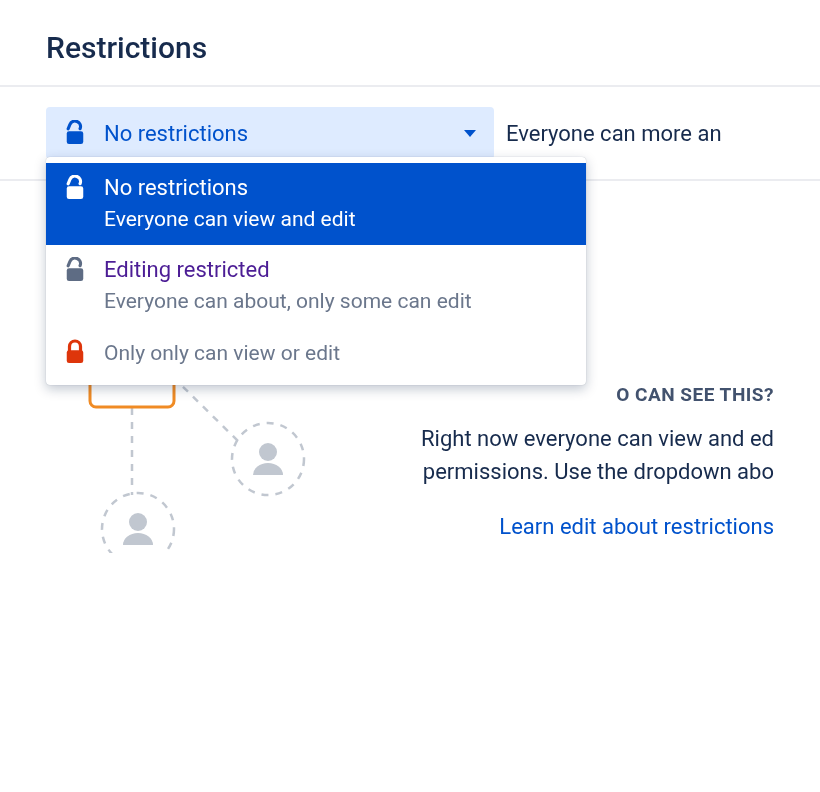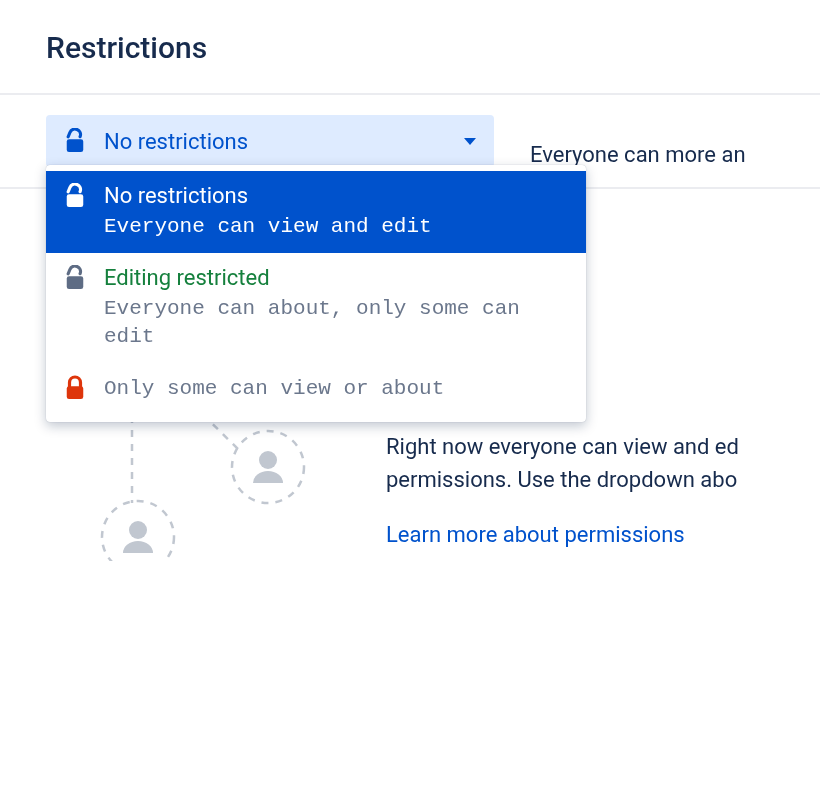--- a/index.html
+++ b/index.html
@@ -12,7 +12,7 @@
     overflow: hidden;
   }
   .header {
-    padding: 30px 46px 28px 46px;
+    padding: 30px 46px 20px 46px;
   }
   .title {
     font-size: 30px;

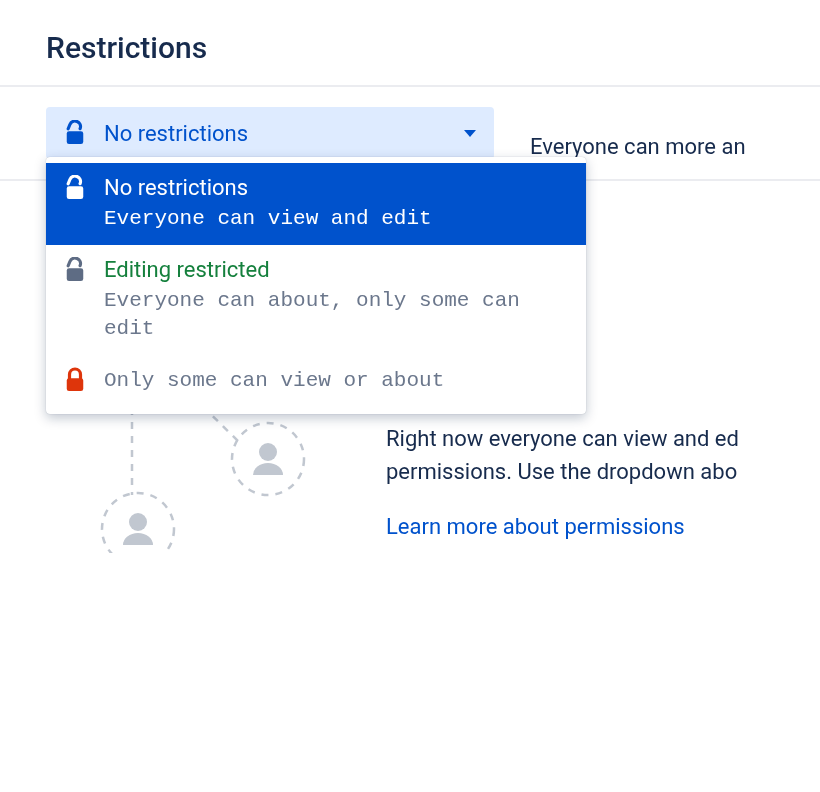--- a/index.html
+++ b/index.html
@@ -26,8 +26,8 @@
   }
   .controls-row {
     display: flex;
-    align-items: flex-end;
-    gap: 36px;
+    align-items: center;
+    gap: 12px;
     padding: 20px 68px 20px 46px;
     position: relative;
   }

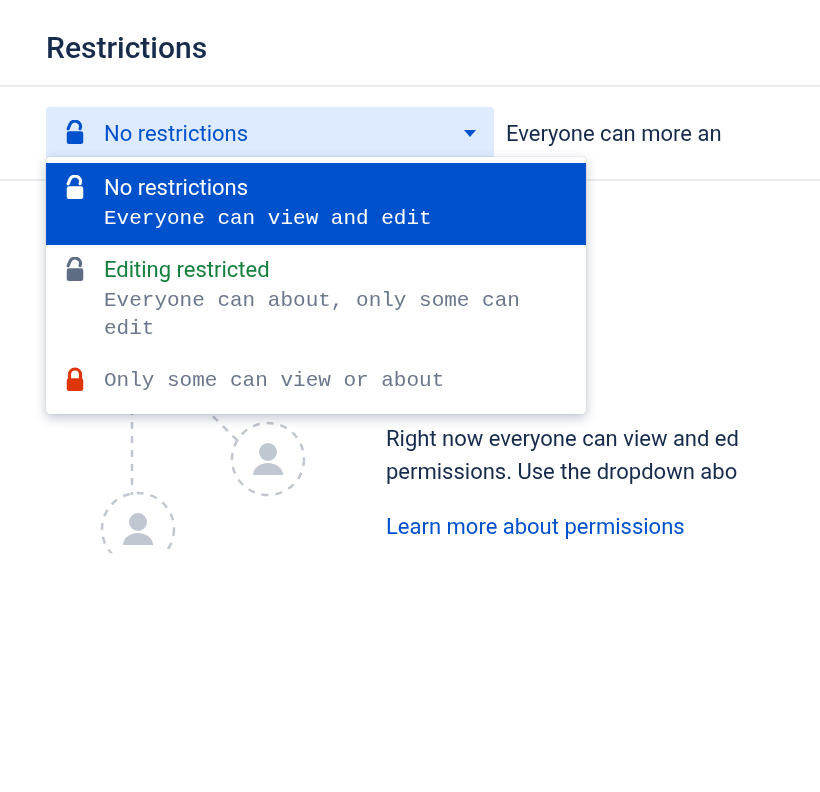--- a/index.html
+++ b/index.html
@@ -102,7 +102,6 @@
     color: #6B778C;
     line-height: 1.35;
     margin-top: 2px;
-    font-family: Liberation Mono, monospace;
   }
   .dropdown-option.selected .opt-title,
   .dropdown-option.selected .opt-desc {

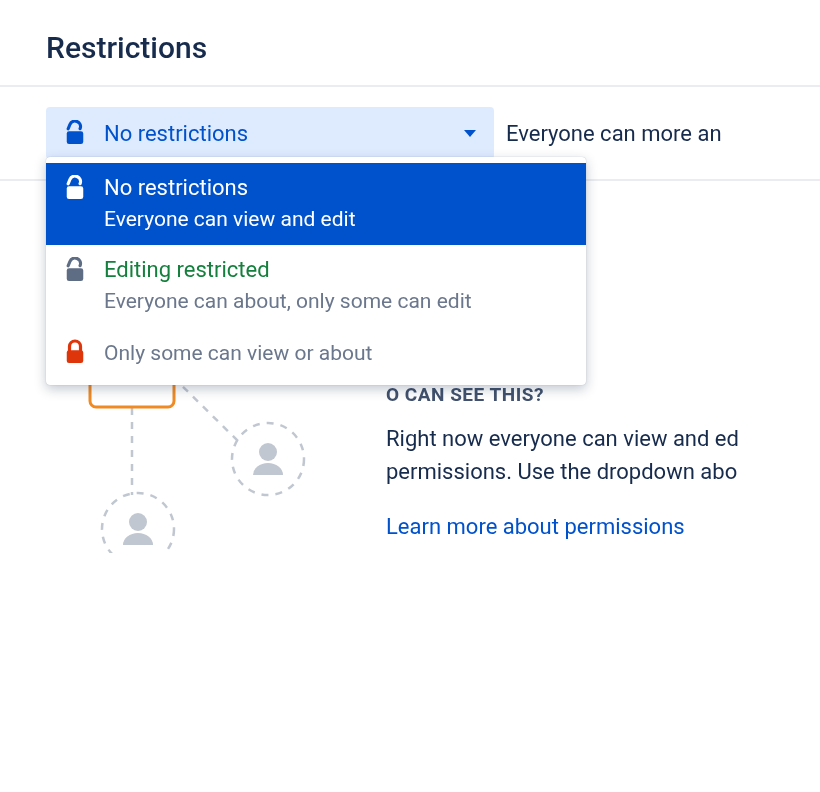--- a/index.html
+++ b/index.html
@@ -94,7 +94,7 @@
   .opt-title {
     font-size: 22px;
     font-weight: 400;
-    color: #15803d;
+    color: #4c1d95;
     line-height: 1.35;
   }
   .opt-desc {

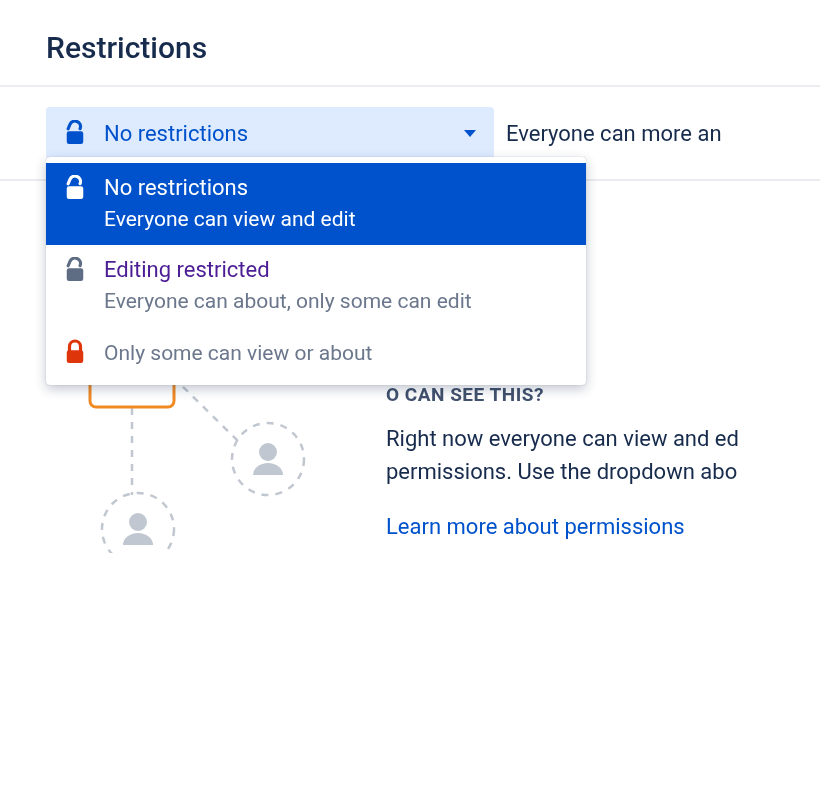--- a/index.html
+++ b/index.html
@@ -200,7 +200,7 @@
         </svg>
       </span>
       <div class="text-wrap">
-        <div class="opt-desc">Only some can view or about</div>
+        <div class="opt-desc">Only only can view or edit</div>
       </div>
     </div>
   </div>

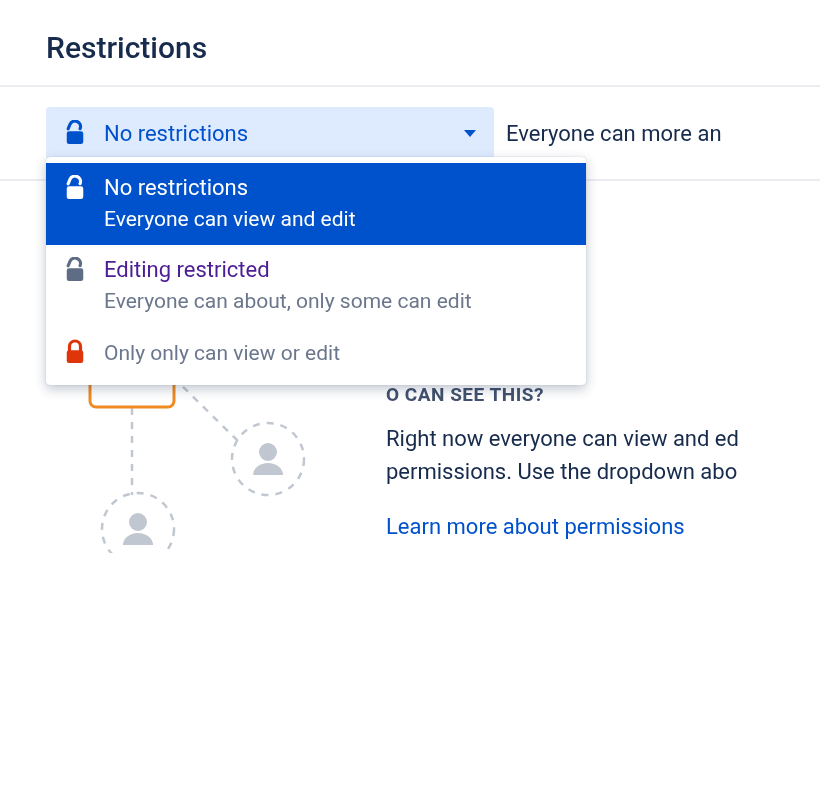--- a/index.html
+++ b/index.html
@@ -113,6 +113,7 @@
     display: flex;
     align-items: flex-start;
     gap: 40px;
+    text-align: right;
   }
   .illustration {
     width: 300px;

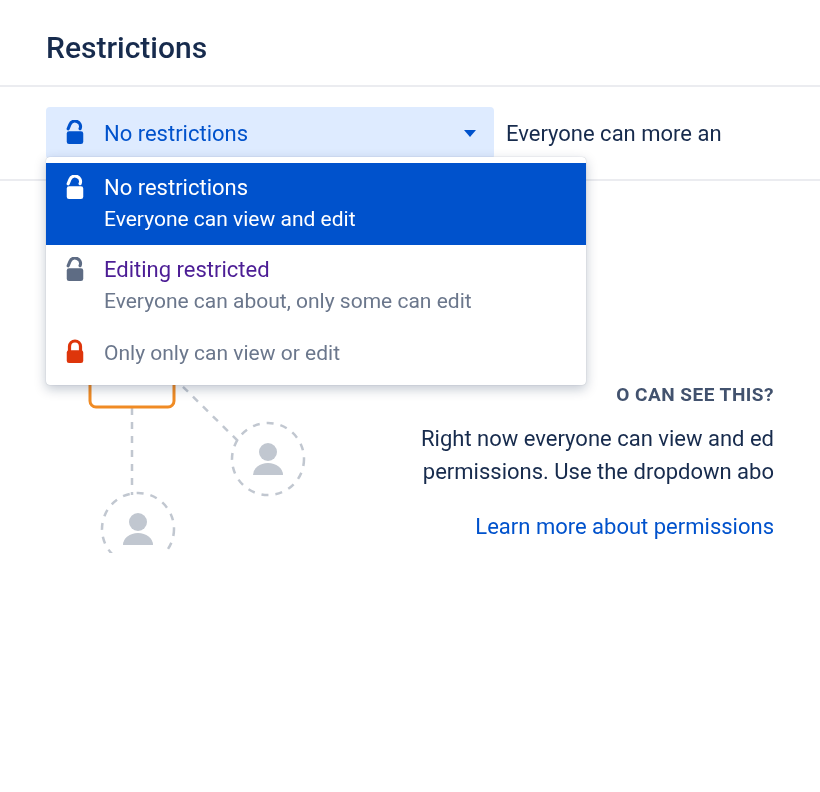--- a/index.html
+++ b/index.html
@@ -258,7 +258,7 @@
   <div class="content-text">
     <div class="eyebrow">O CAN SEE THIS?</div>
     <div class="body-text">Right now everyone can view and ed permissions. Use the dropdown abo</div>
-    <a class="link">Learn more about permissions</a>
+    <a class="link">Learn edit about restrictions</a>
   </div>
 </div>
 

